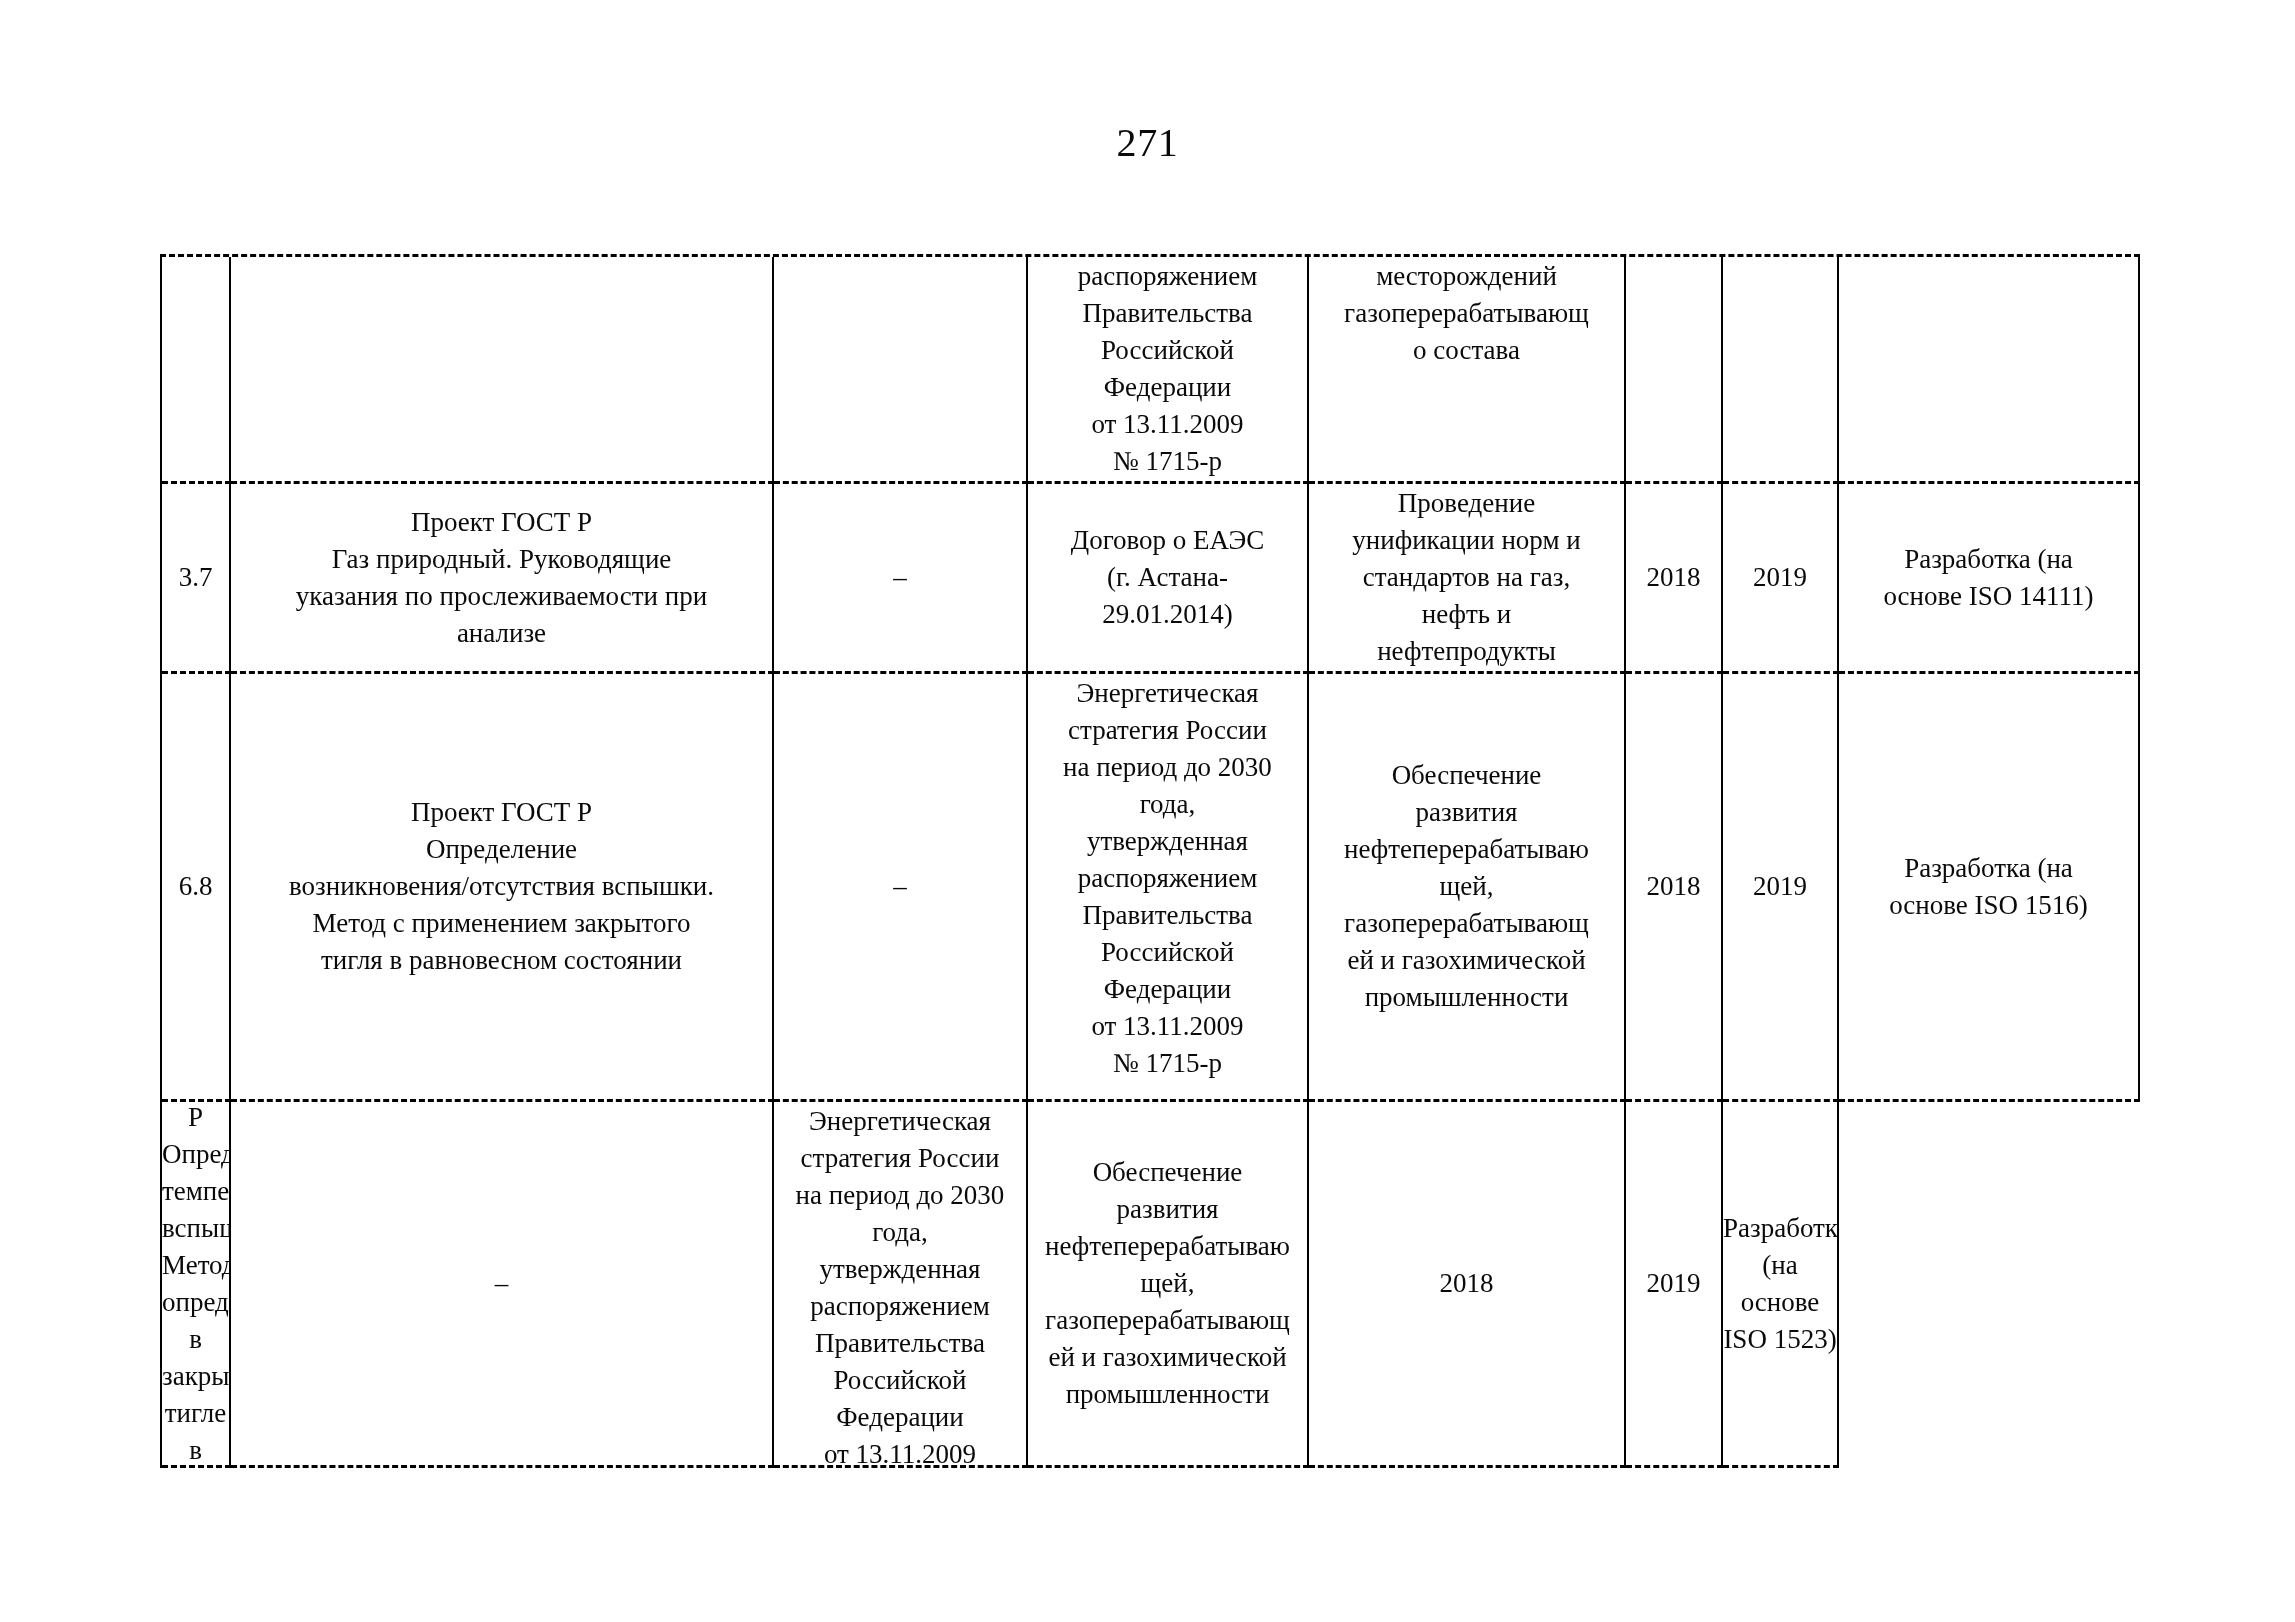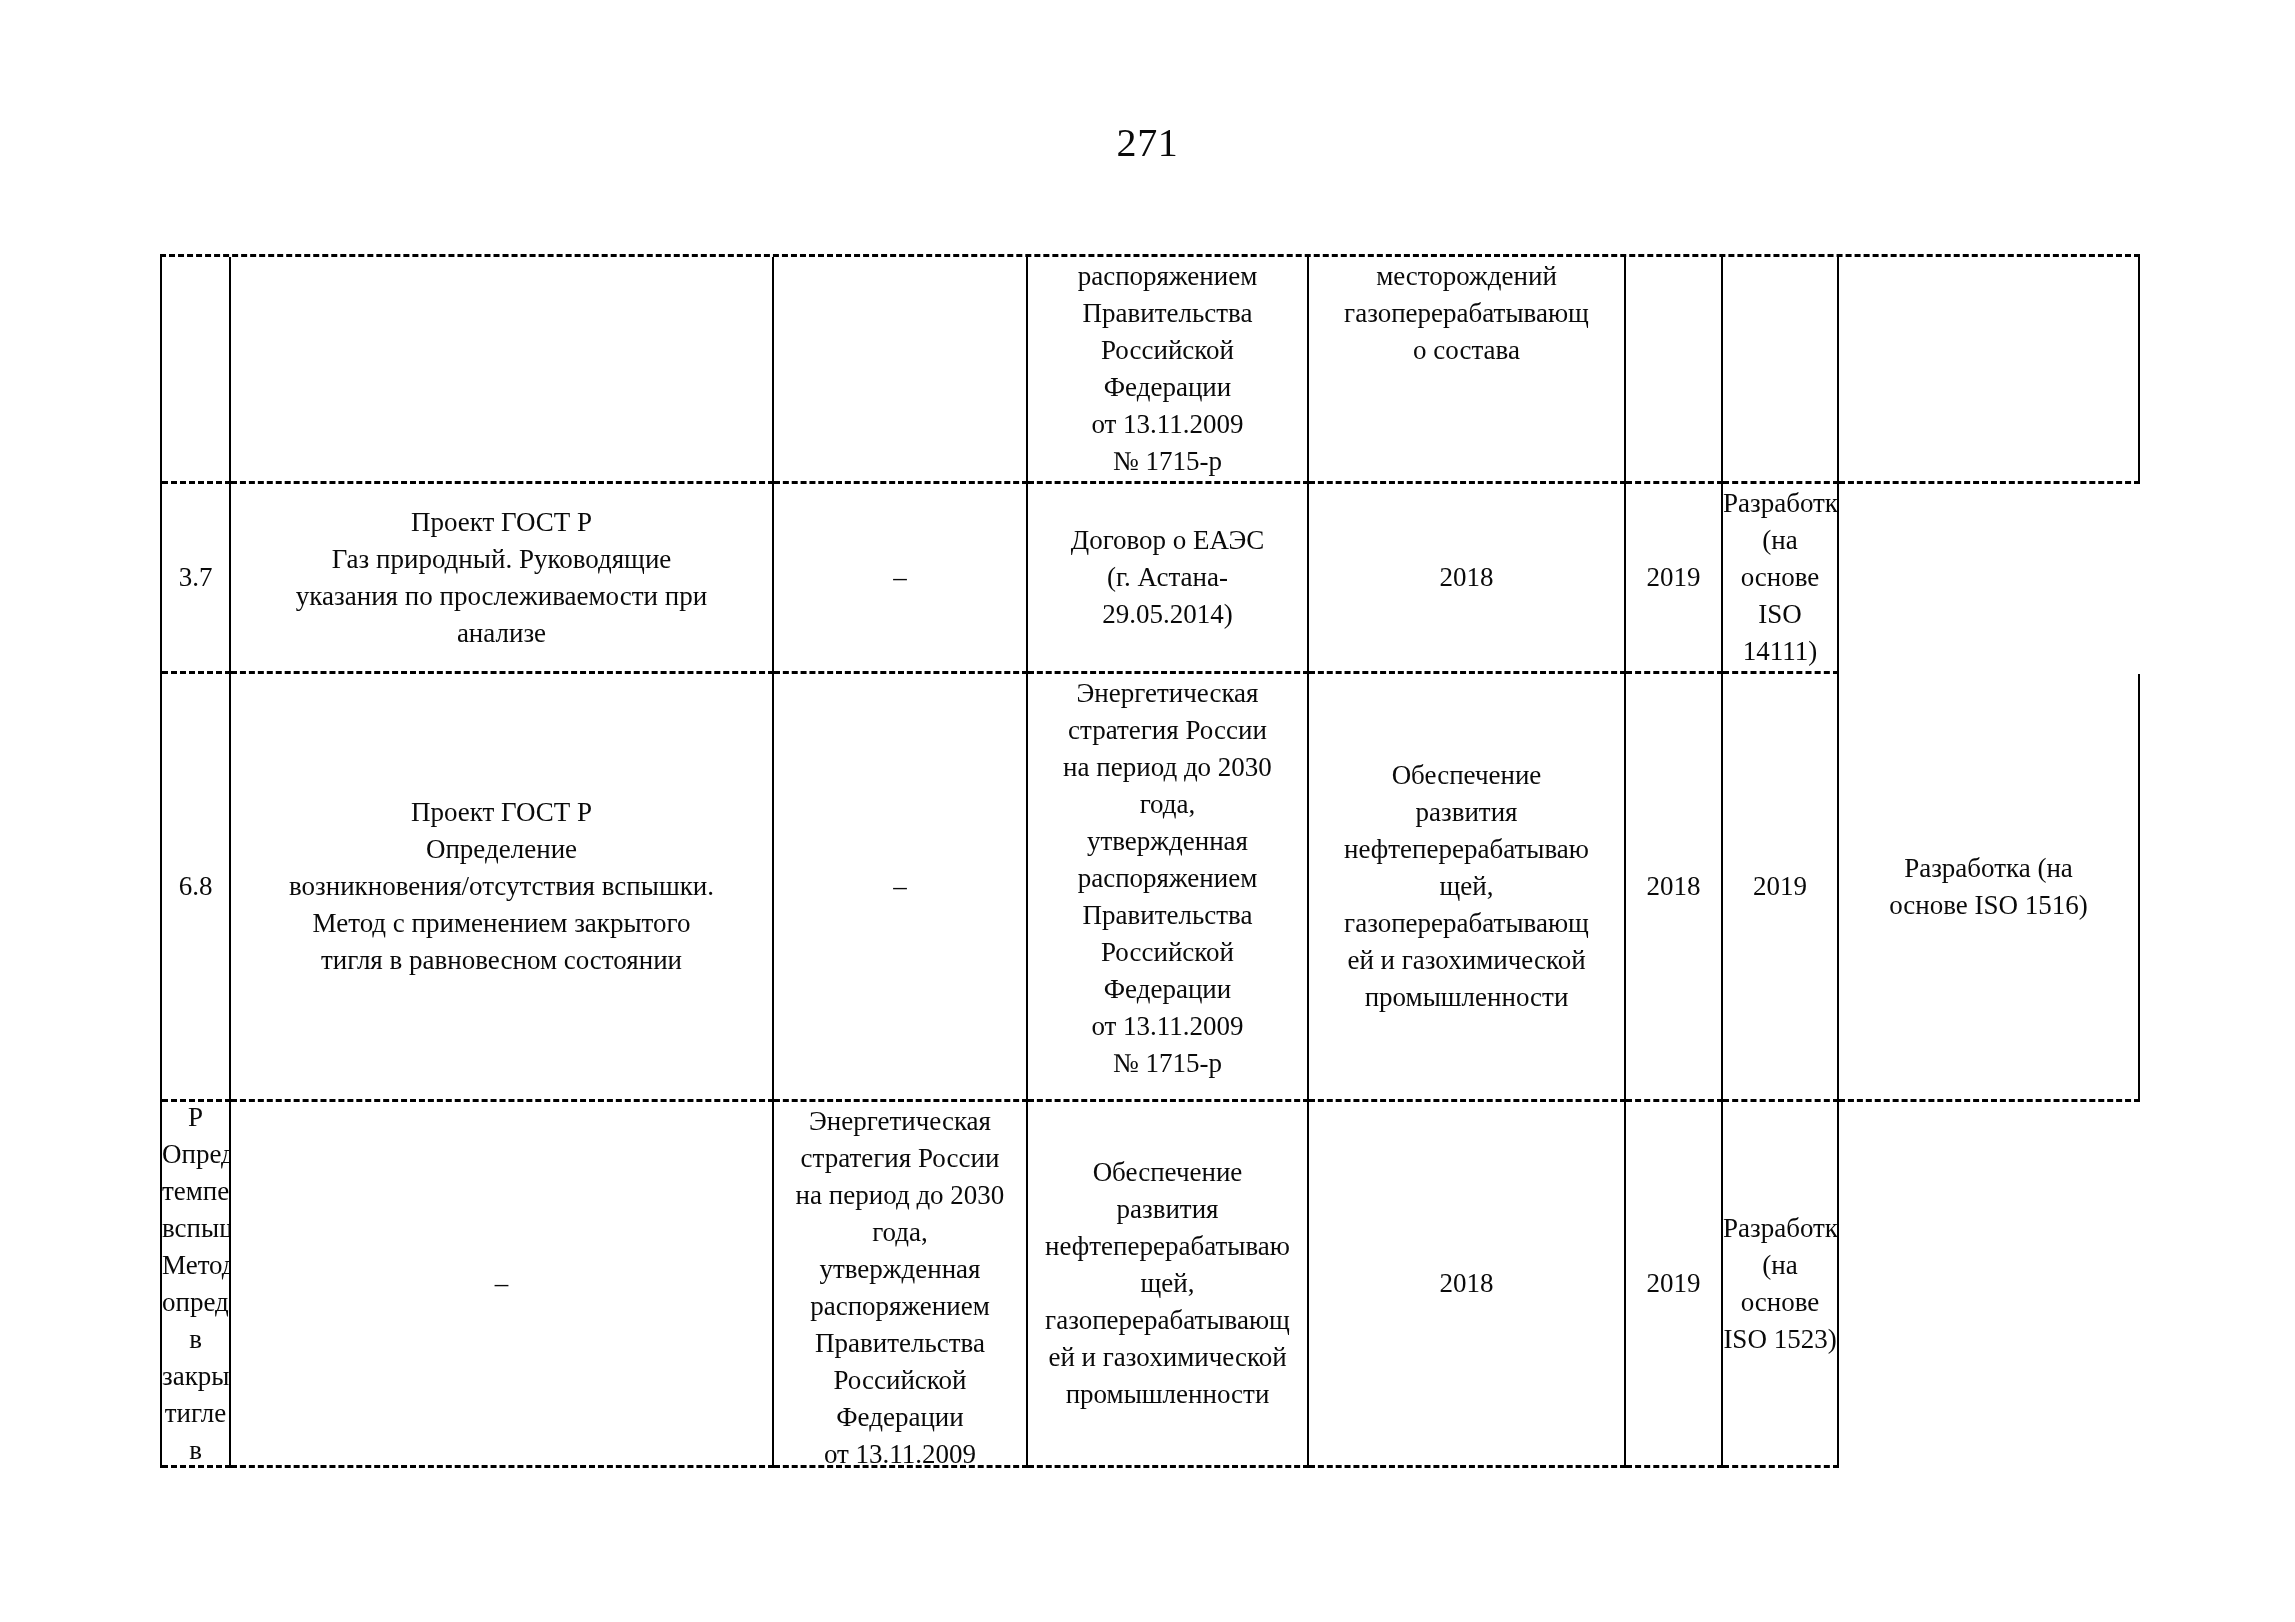--- a/index.html
+++ b/index.html
@@ -115,6 +115,13 @@
 29.05.2014)</span>
         </div>
       <div class="cell">
+          <span class="txt">Проведение
+унификации норм и
+стандартов на газ,
+нефть и
+нефтепродукты</span>
+        </div>
+      <div class="cell">
           <span class="txt">2018</span>
         </div>
       <div class="cell">

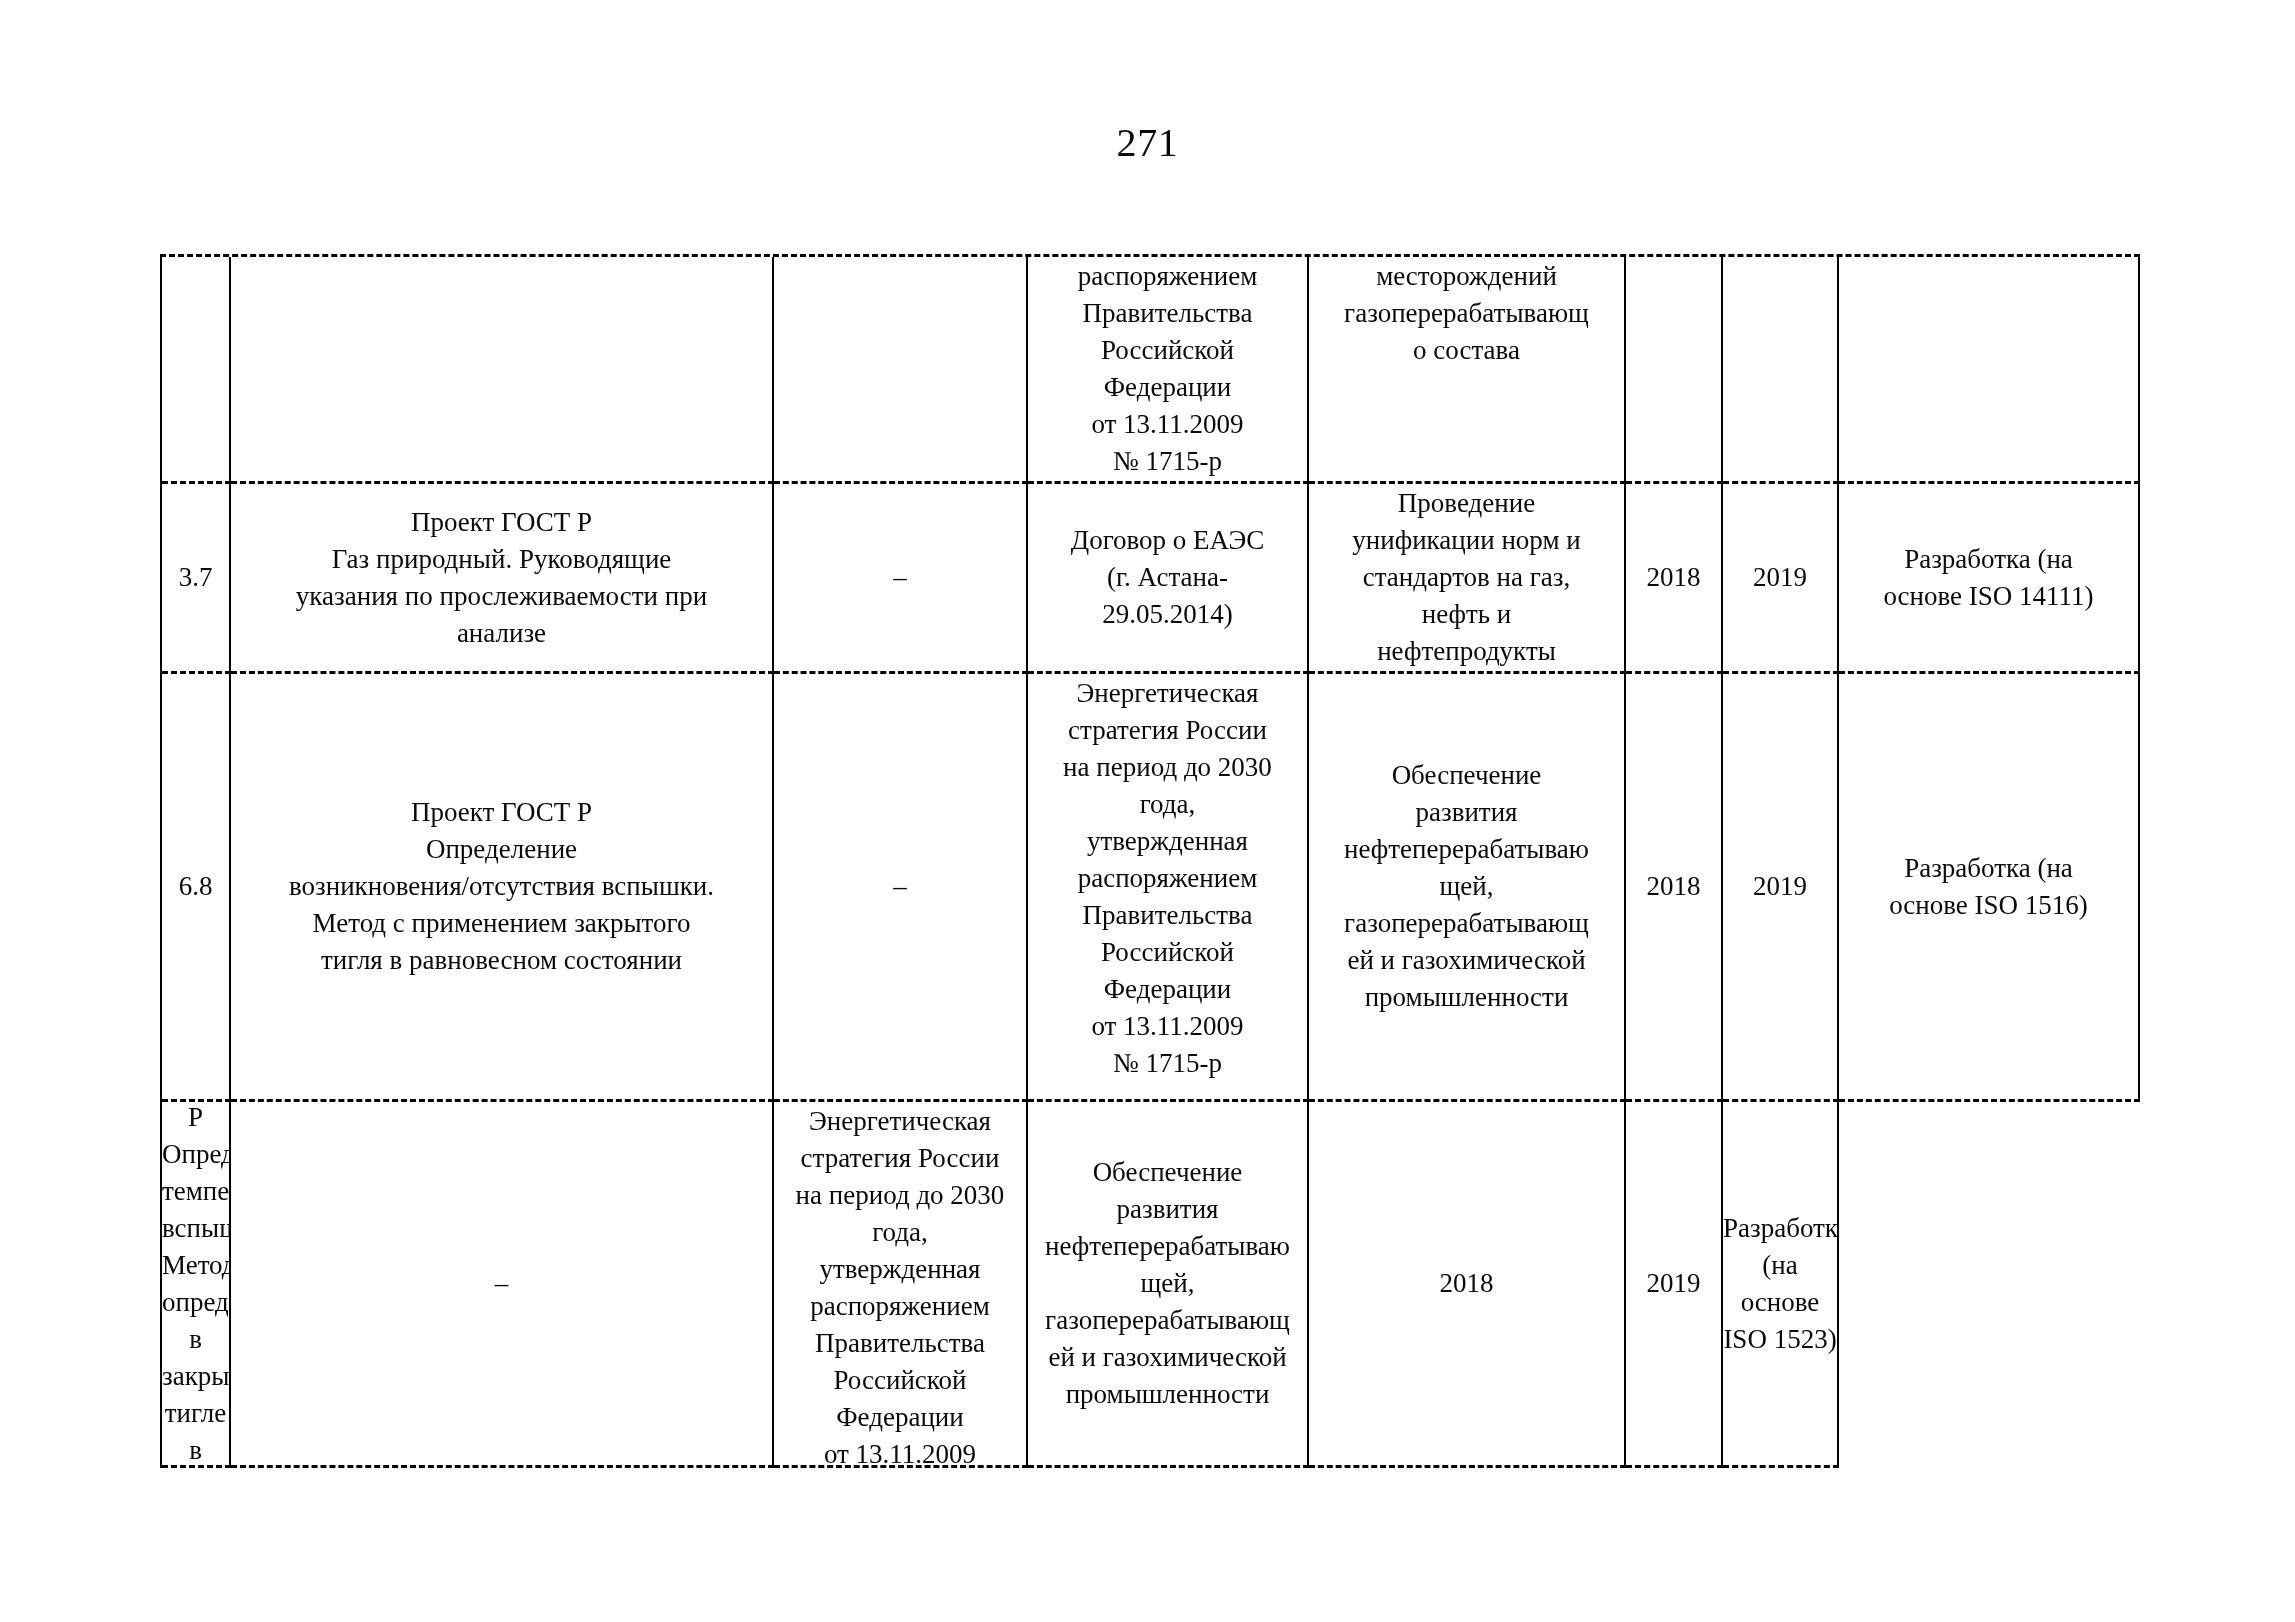--- a/index.html
+++ b/index.html
@@ -112,7 +112,7 @@
       <div class="cell">
           <span class="txt">Договор о ЕАЭС
 (г. Астана-
-29.05.2014)</span>
+29.01.2014)</span>
         </div>
       <div class="cell">
           <span class="txt">Проведение

